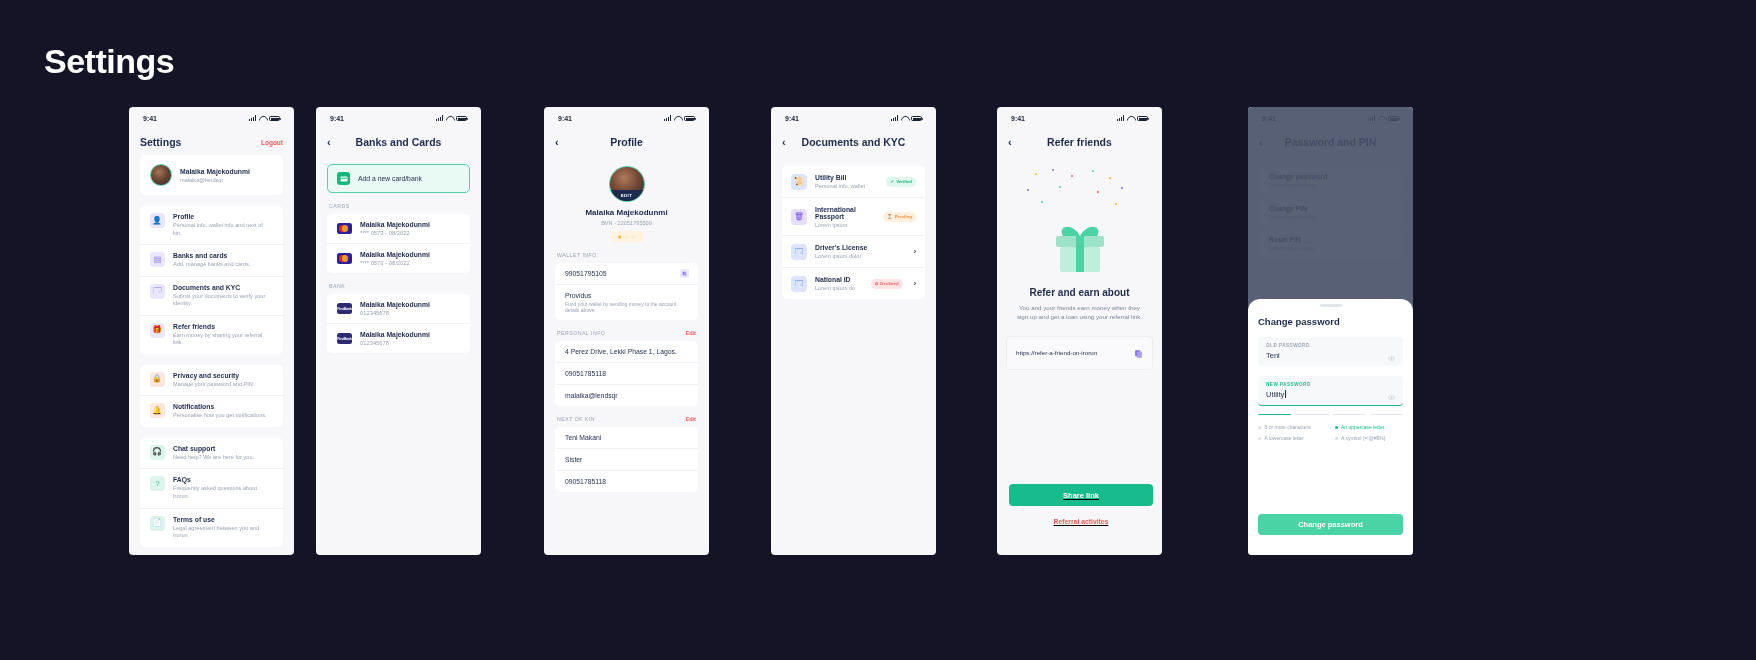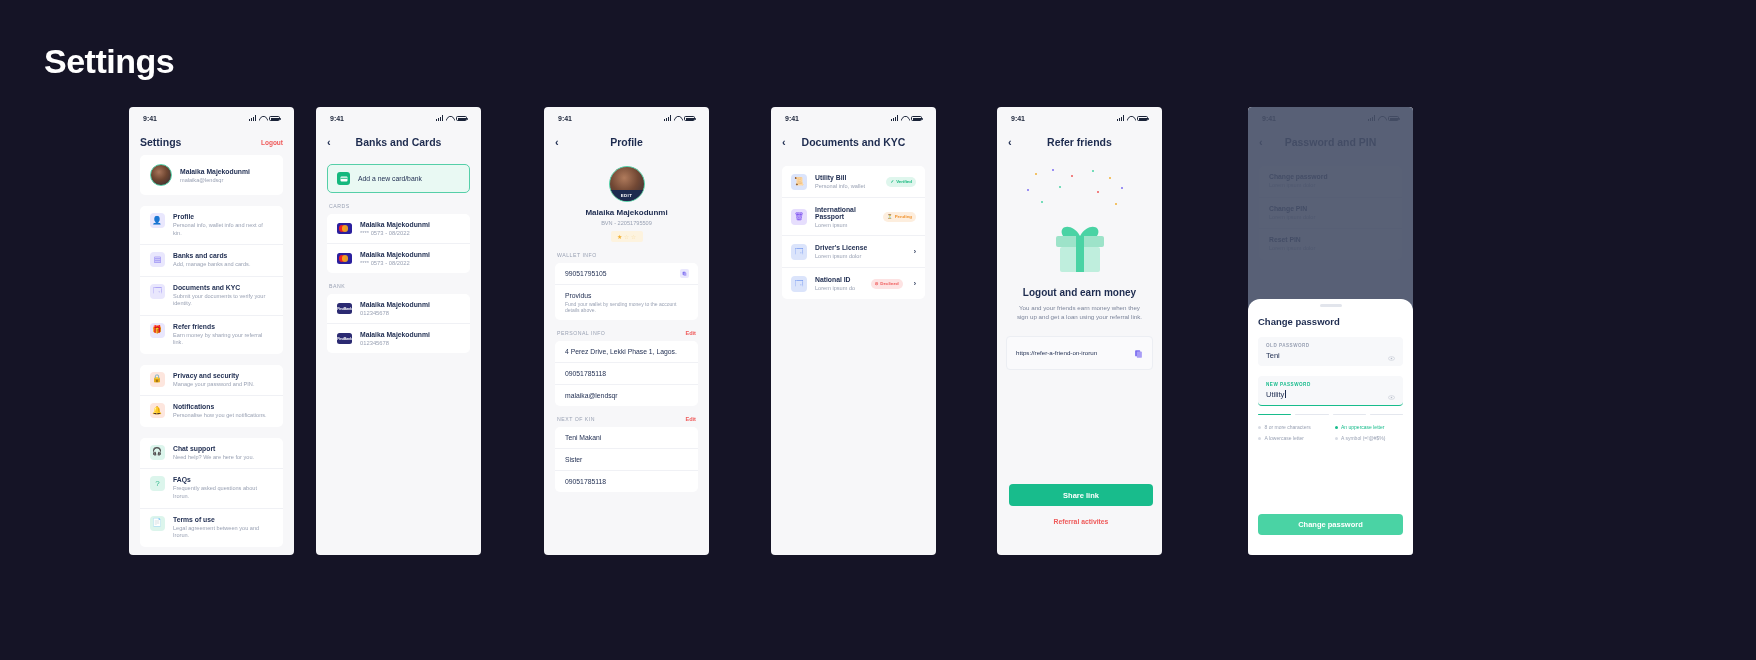--- a/index.html
+++ b/index.html
@@ -673,7 +673,7 @@
         <rect x="27" y="17" width="8" height="36" fill="#4ad3a4"></rect>
       </svg>
     </div>
-    <div class="refer-h">Logout and earn money</div>
+    <div class="refer-h">Refer and earn about</div>
     <div class="refer-p">You and your friends earn money when they sign up and get a loan using your referral link.</div>
 
     <div class="link-box">

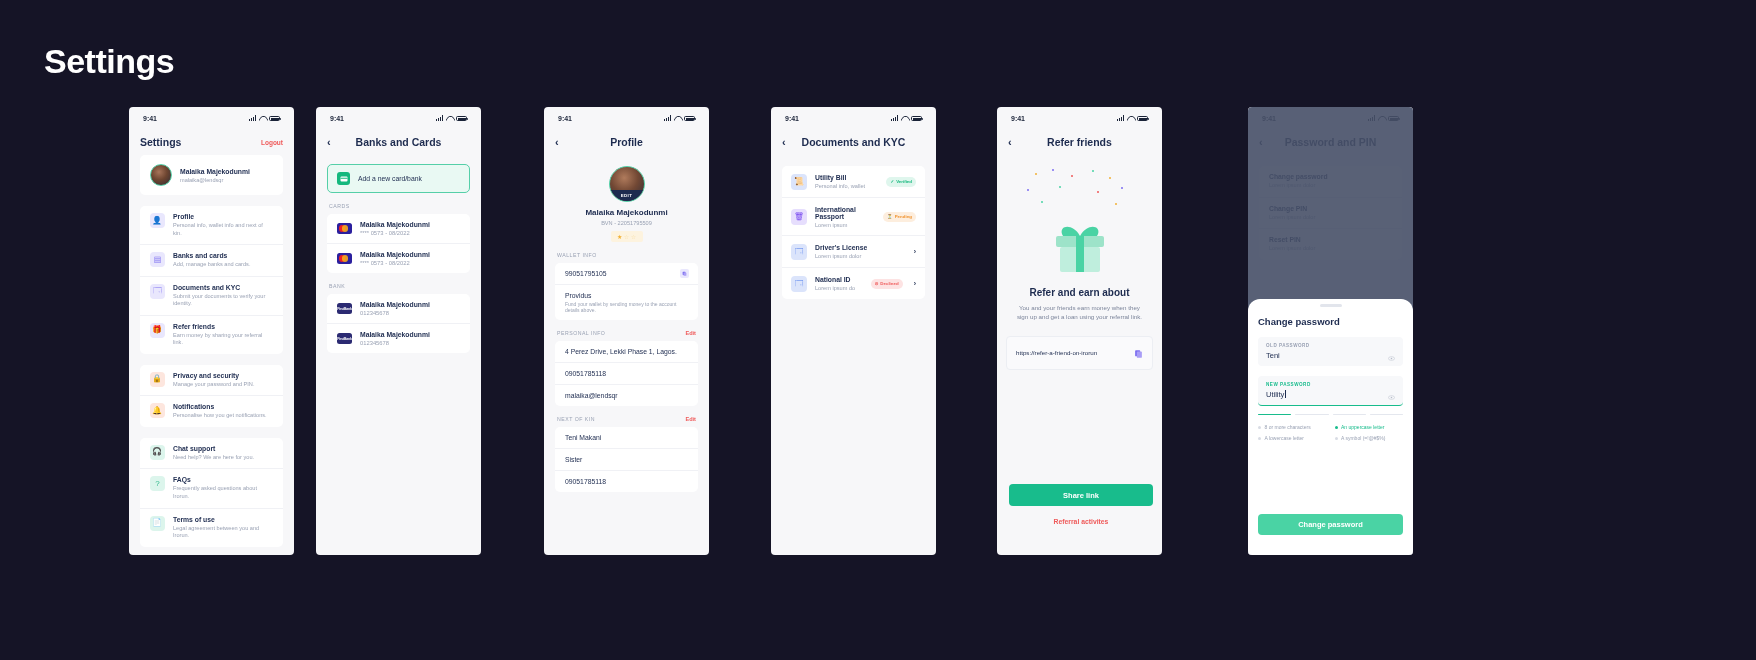--- a/index.html
+++ b/index.html
@@ -686,7 +686,7 @@
       </div>
     </div>
 
-    <div style="position:absolute;left:3px;right:0;bottom:30px;">
+    <div style="position:absolute;left:3px;right:0;bottom:30px;text-decoration:underline;">
       <div class="cta">Share link</div>
       <div class="cta-sub">Referral activites</div>
     </div>

